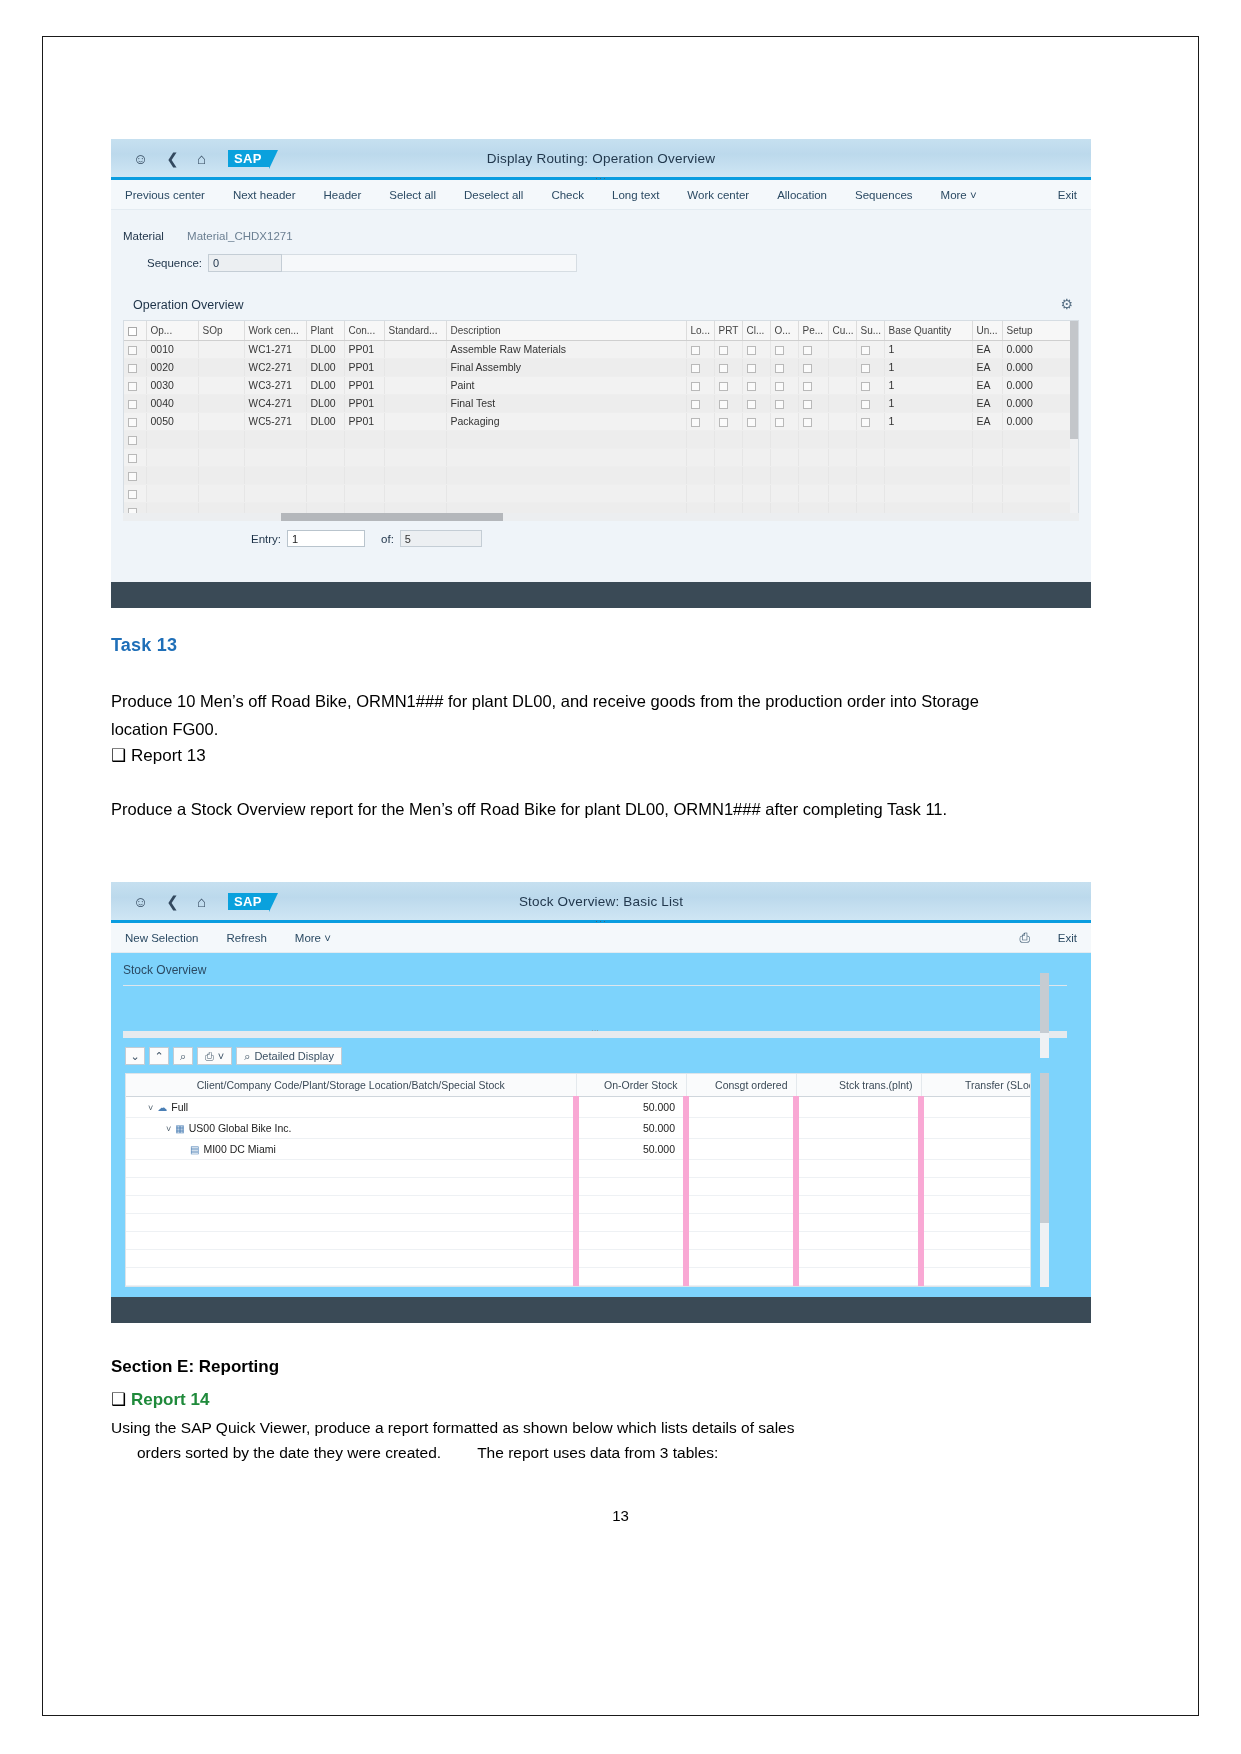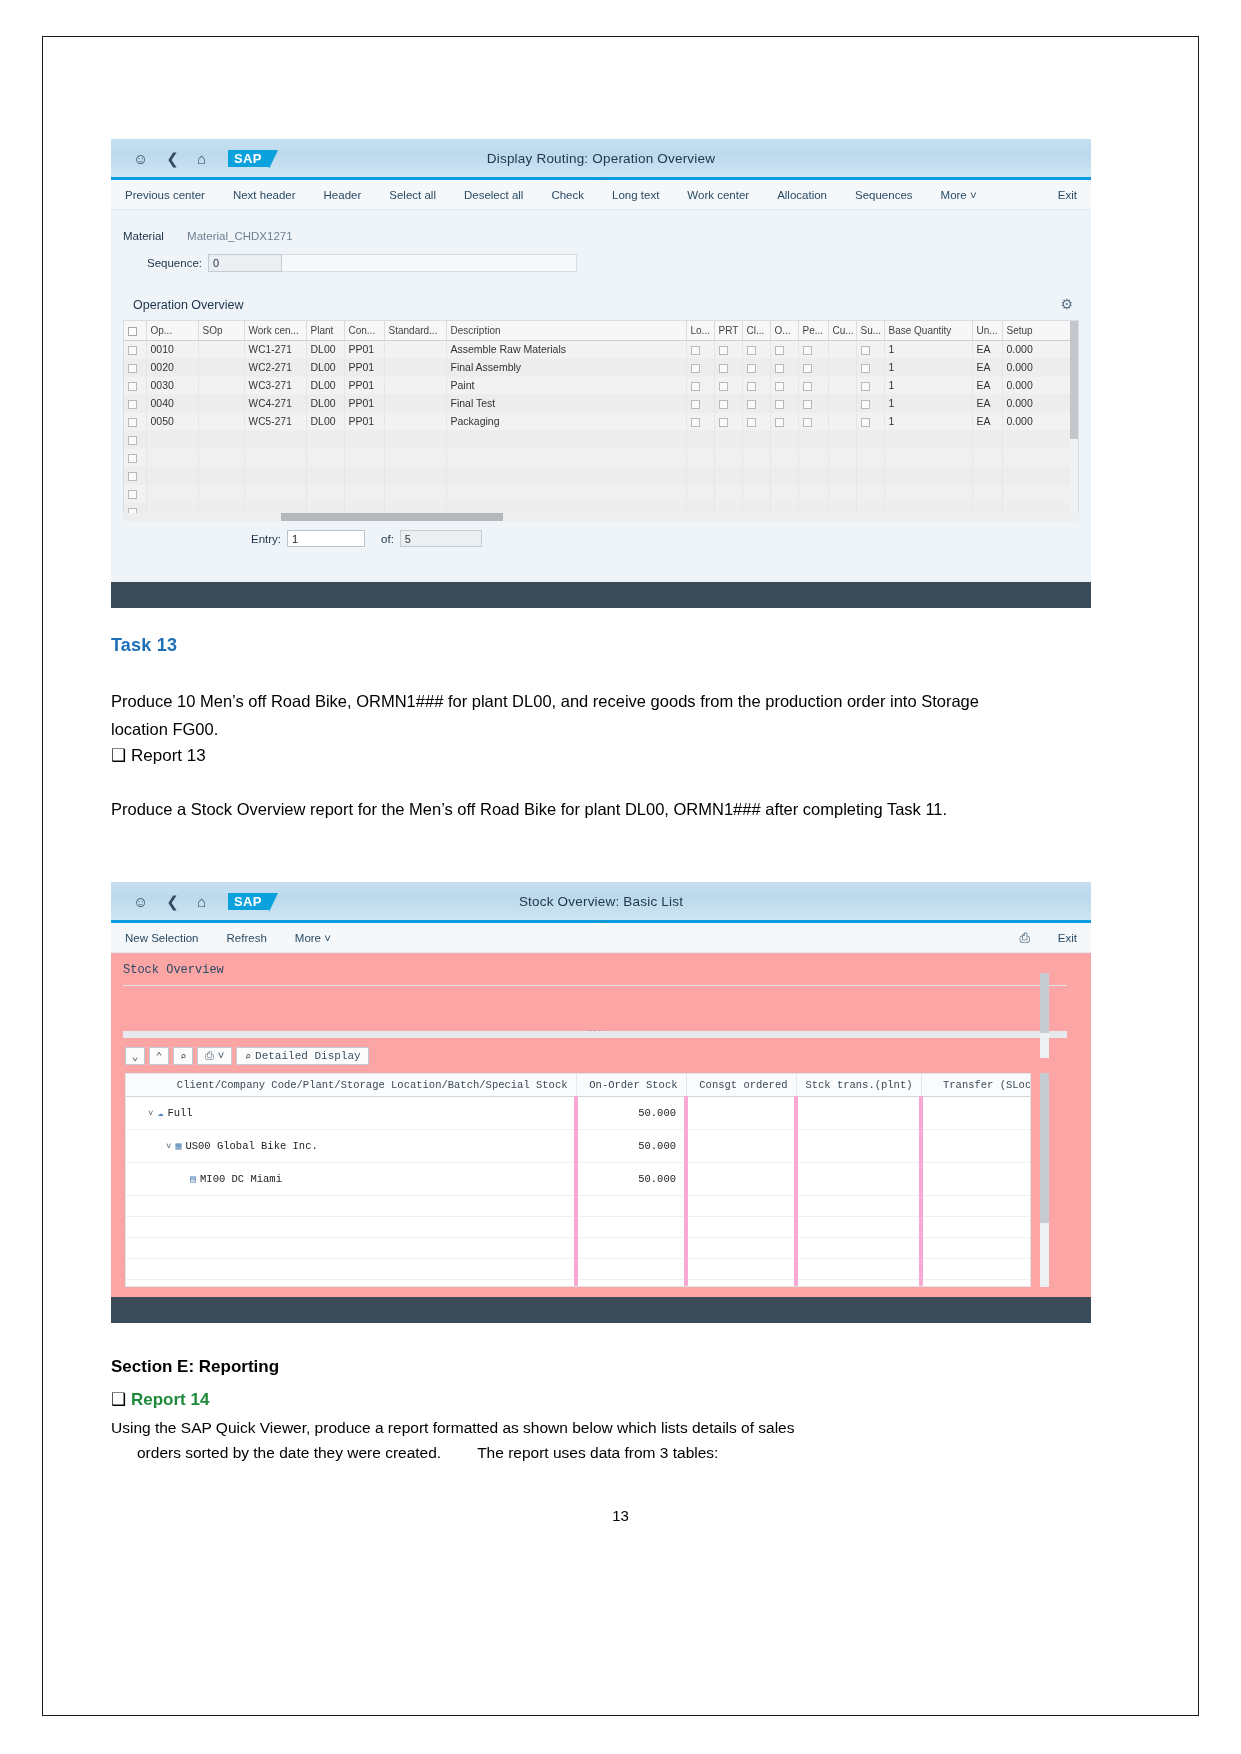--- a/index.html
+++ b/index.html
@@ -126,7 +126,7 @@
 
   
   #shot2 { left:68px; top:845px; width:980px; height:440px; }
-  #shot2 .sap-body { height:344px; position:relative; background:#fca5a5;font-family:Liberation Mono, monospace; }
+  #shot2 .sap-body { height:344px; position:relative; background:#7dd3fc; }
   .so-title { position:absolute; left:12px; top:10px; font-size:12px; color:#2b4a63; }
   .so-rule { position:absolute; left:12px; right:24px; top:32px; height:1px; background:#dfe6ec; }
   .so-rule2 { position:absolute; left:12px; right:24px; top:78px; height:7px; background:#e6eaee; }

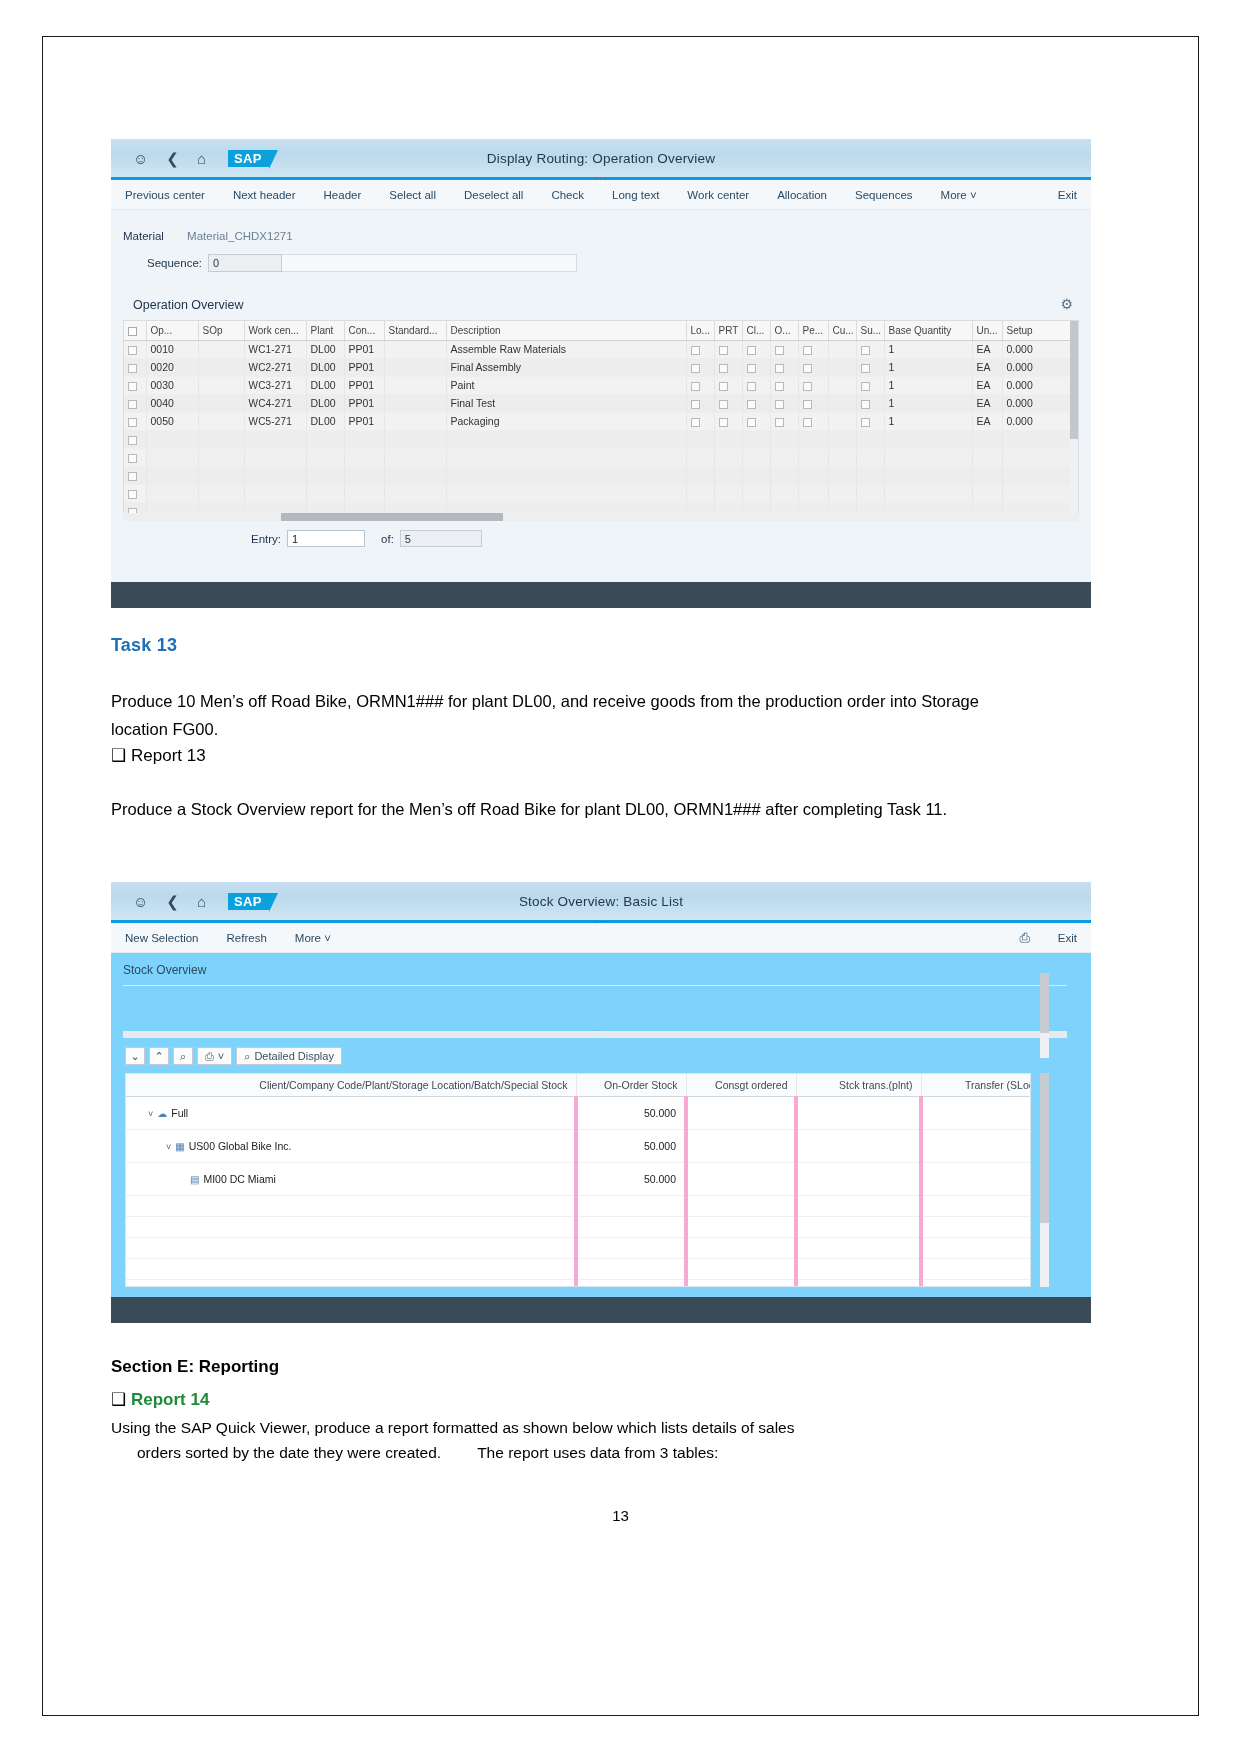--- a/index.html
+++ b/index.html
@@ -556,7 +556,7 @@
           </colgroup>
           <thead>
             <tr>
-              <th style="text-align:right">Client/Company Code/Plant/Storage Location/Batch/Special Stock</th>
+              <th style="text-align:center">Client/Company Code/Plant/Storage Location/Batch/Special Stock</th>
               <th style="text-align:right">On-Order Stock</th>
               <th style="text-align:right">Consgt ordered</th>
               <th style="text-align:right">Stck trans.(plnt)</th>

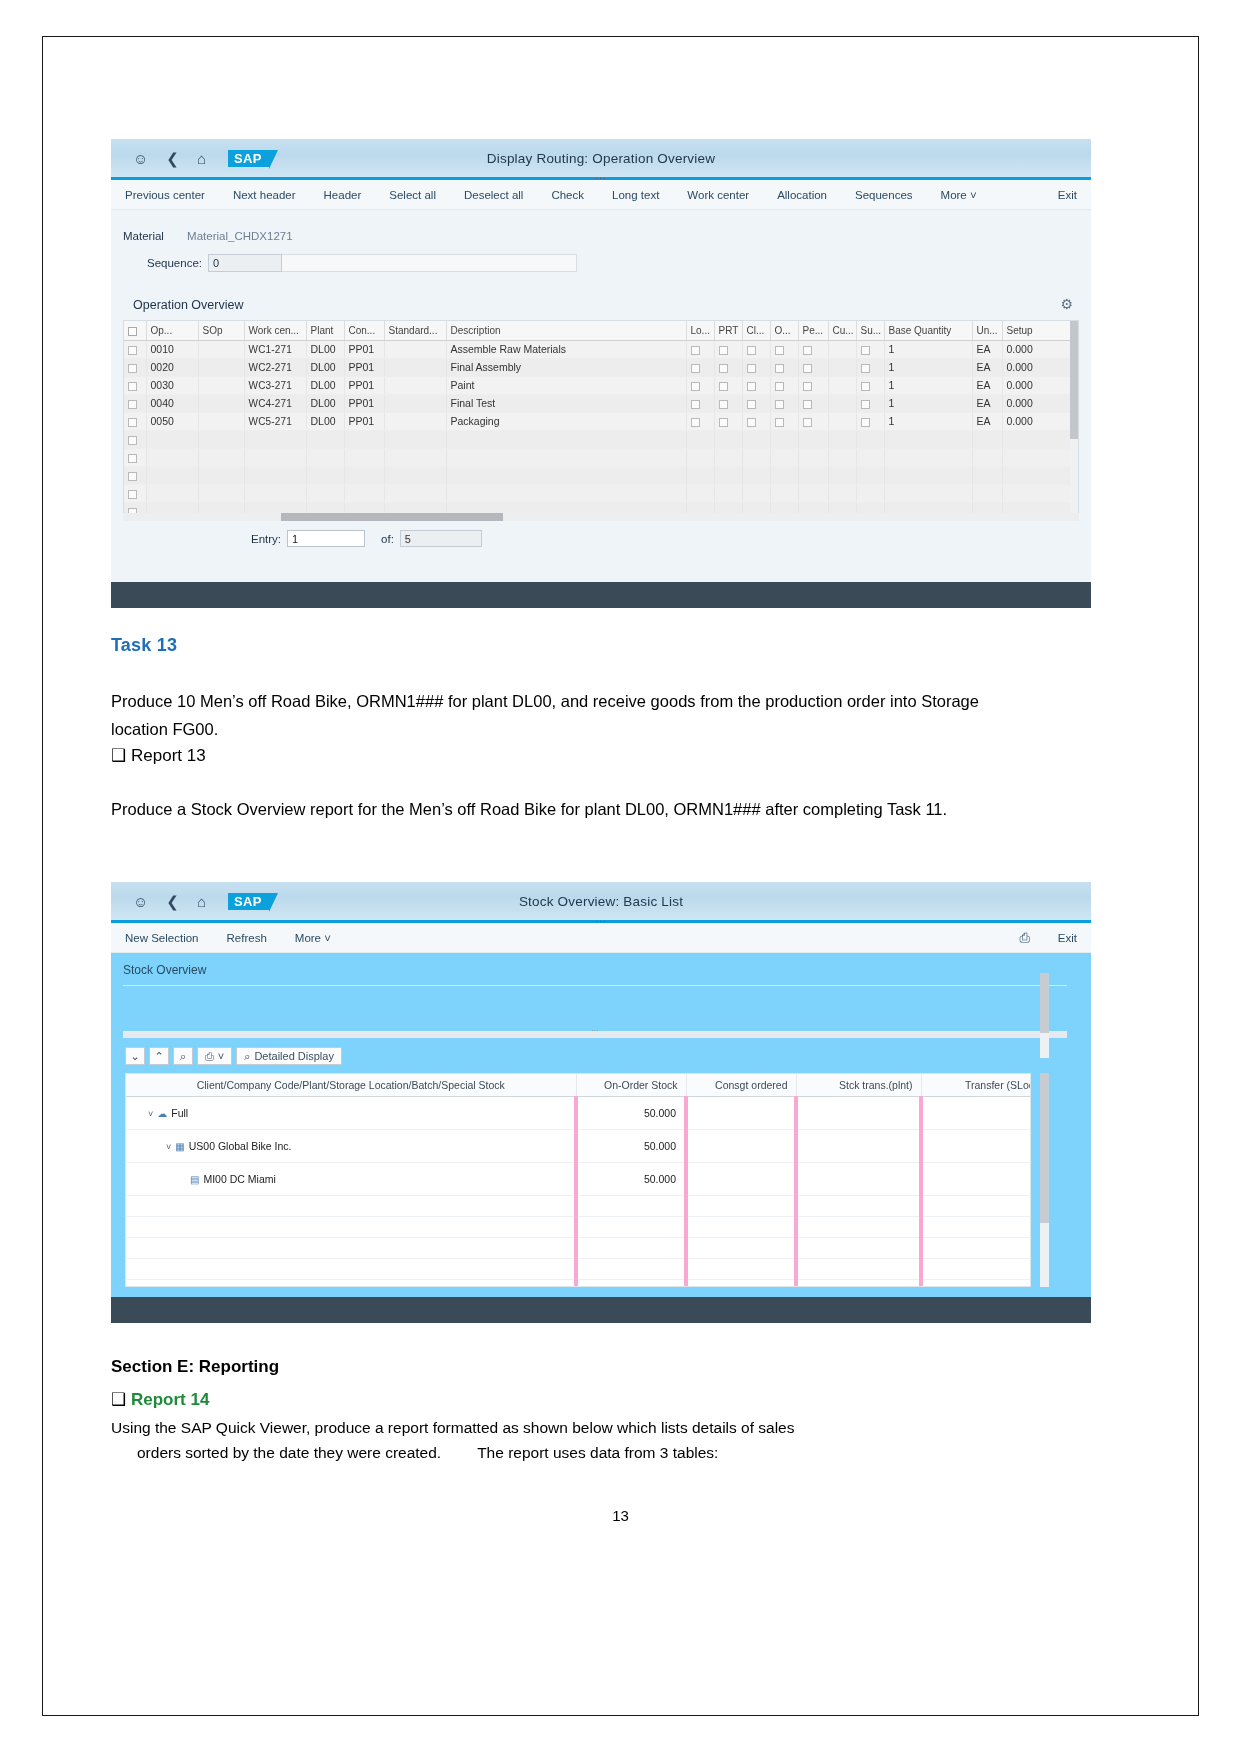--- a/index.html
+++ b/index.html
@@ -145,7 +145,7 @@
     font-size:10.5px; white-space:nowrap;
   }
   table.sogrid td {
-    height:18px; padding:10px 8px; border-bottom:1px solid #eef1f4; border-right:4px solid #f9a8d4;
+    height:18px; padding:4px 8px; border-bottom:1px solid #eef1f4; border-right:6px solid #f9a8d4;
     color:#222; font-size:10.5px; white-space:nowrap;
   }
   td.num { text-align:right; }

